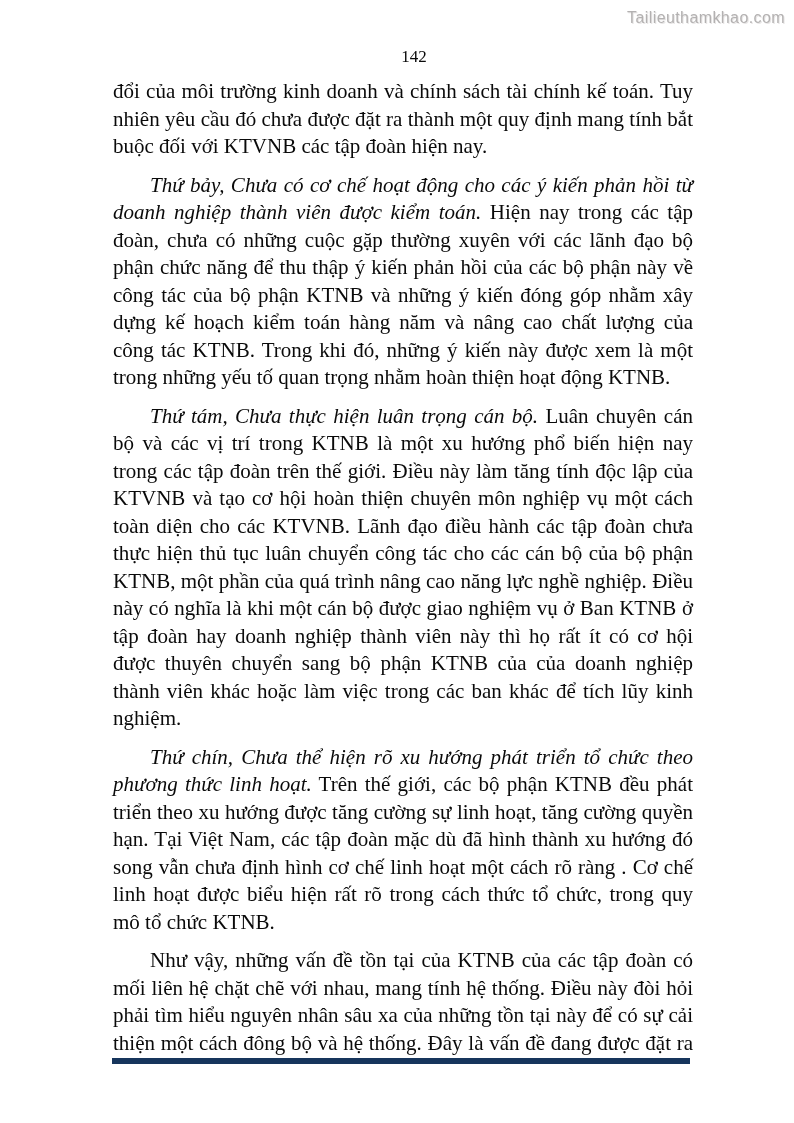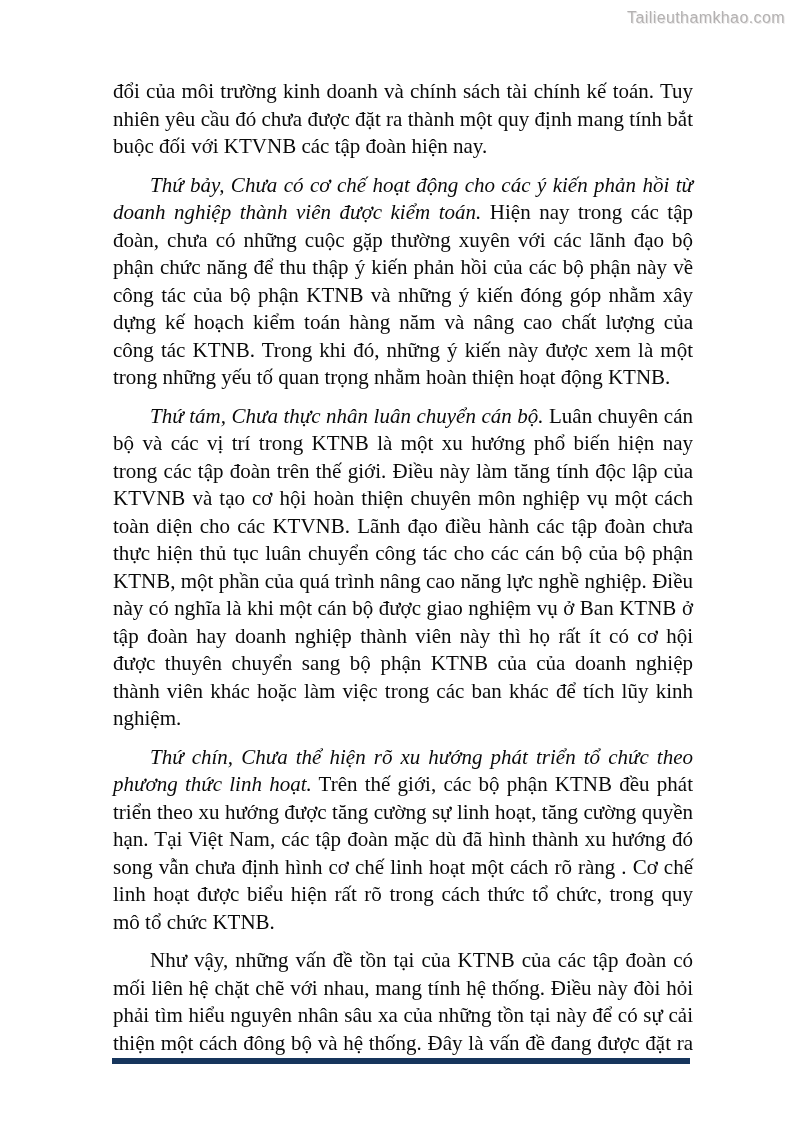--- a/index.html
+++ b/index.html
@@ -71,6 +71,7 @@
 
   <div class="watermark" style="color: rgb(179, 177, 177);">Tailieuthamkhao.com</div>
 
+  <div class="page-number">142</div>
 
   <div class="content">
 

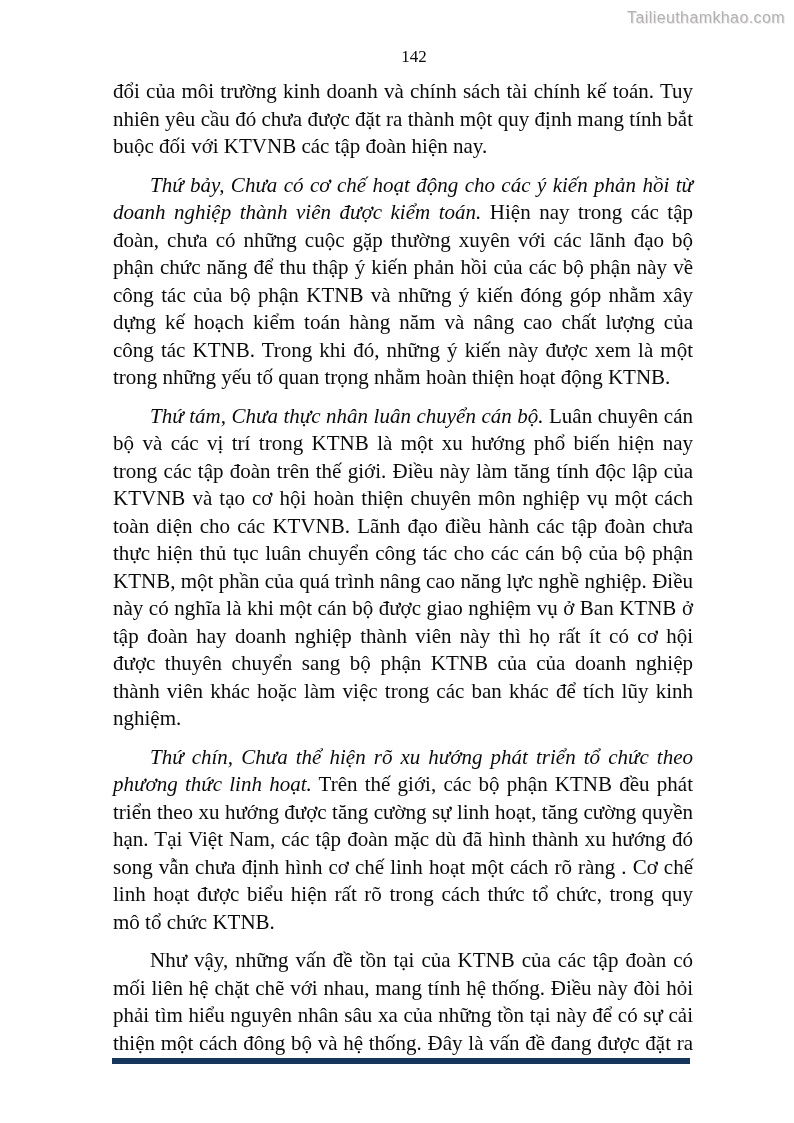--- a/index.html
+++ b/index.html
@@ -80,7 +80,7 @@
     <p class="para"><span class="lead-italic">Thứ bảy, Chưa có cơ chế hoạt động cho các ý kiến phản hồi từ doanh nghiệp thành viên được kiểm toán.</span>
       <span>Hiện nay trong các tập đoàn, chưa có những cuộc gặp thường xuyên với các lãnh đạo bộ phận chức năng để thu thập ý kiến phản hồi của các bộ phận này về công tác của bộ phận KTNB và những ý kiến đóng góp nhằm xây dựng kế hoạch kiểm toán hàng năm và nâng cao chất lượng của công tác KTNB. Trong khi đó, những ý kiến này được xem là một trong những yếu tố quan trọng nhằm hoàn thiện hoạt động KTNB.</span></p>
 
-    <p class="para"><span class="lead-italic">Thứ tám, Chưa thực nhân luân chuyển cán bộ.</span>
+    <p class="para"><span class="lead-italic">Thứ tám, Chưa thực hiện luân trọng cán bộ.</span>
       <span>Luân chuyên cán bộ và các vị trí trong KTNB là một xu hướng phổ biến hiện nay trong các tập đoàn trên thế giới. Điều này làm tăng tính độc lập của KTVNB và tạo cơ hội hoàn thiện chuyên môn nghiệp vụ một cách toàn diện cho các KTVNB. Lãnh đạo điều hành các tập đoàn chưa thực hiện thủ tục luân chuyển công tác cho các cán bộ của bộ phận KTNB, một phần của quá trình nâng cao năng lực nghề nghiệp. Điều này có nghĩa là khi một cán bộ được giao nghiệm vụ ở Ban KTNB ở tập đoàn hay doanh nghiệp thành viên này thì họ rất ít có cơ hội được thuyên chuyển sang bộ phận KTNB của của doanh nghiệp thành viên khác hoặc làm việc trong các ban khác để tích lũy kinh nghiệm.</span></p>
 
     <p class="para"><span class="lead-italic">Thứ chín, Chưa thể hiện rõ xu hướng phát triển tổ chức theo phương thức linh hoạt.</span>

